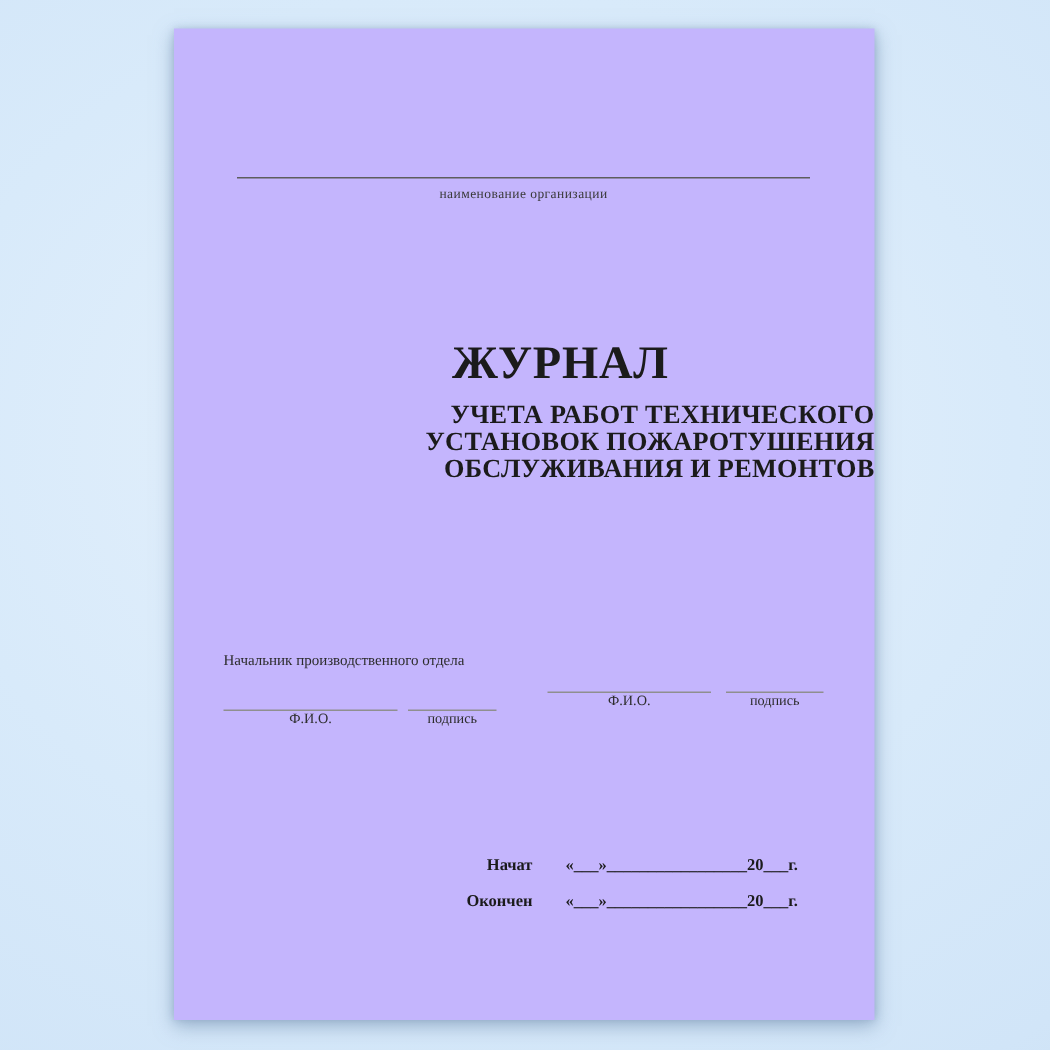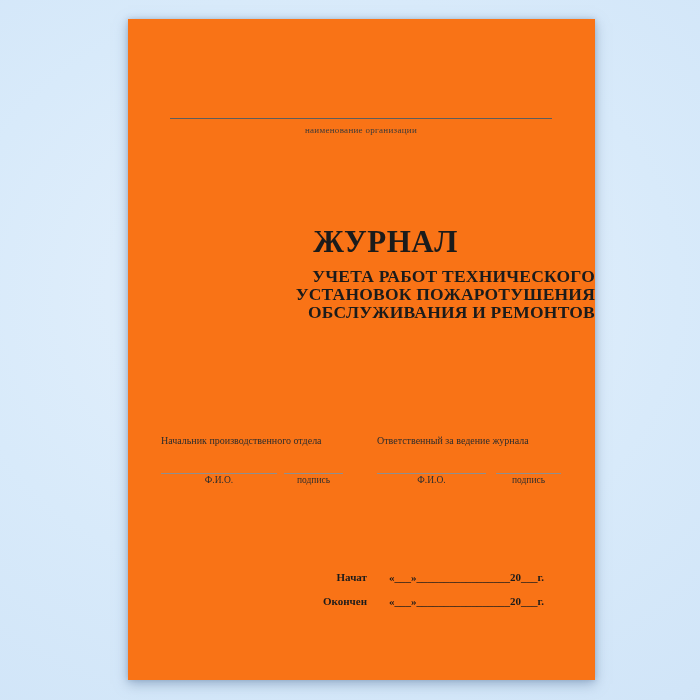--- a/index.html
+++ b/index.html
@@ -13,9 +13,9 @@
 
   .paper {
     position: absolute;
-    left: 128px; top: 19px;
+    left: 116px; top: 19px;
     width: 467px; height: 661px;
-    background: #f97316;
+    background: #c4b5fd;
     box-shadow: 0 4px 12px rgba(103, 133, 168, 0.55),
                 0 0 5px rgba(103, 133, 168, 0.35);
     color: #1c1c1c;

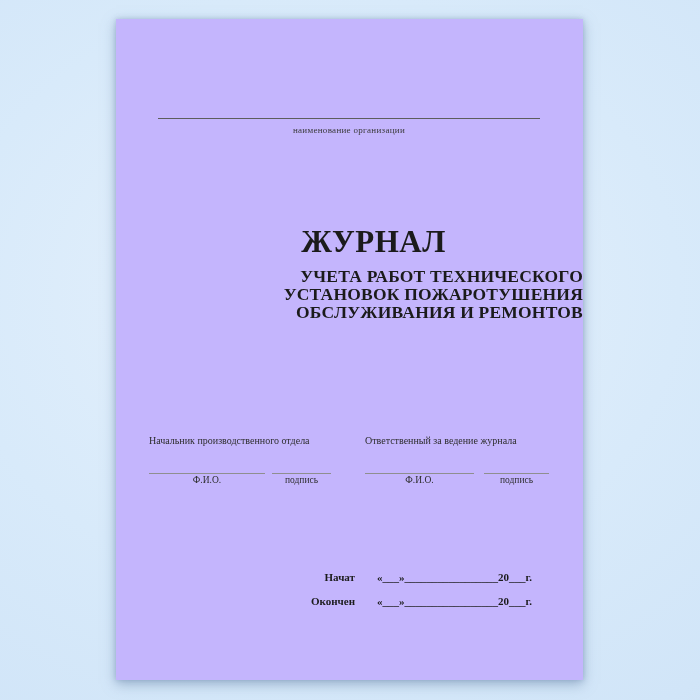--- a/index.html
+++ b/index.html
@@ -131,7 +131,6 @@
   </div>
 
   <div class="sig-col right">
-    <div class="sig-role">Ответственный за ведение журнала</div>
     <div class="sig-lines">
       <div class="sigline name">Ф.И.О.</div>
       <div class="sigline sign">подпись</div>

